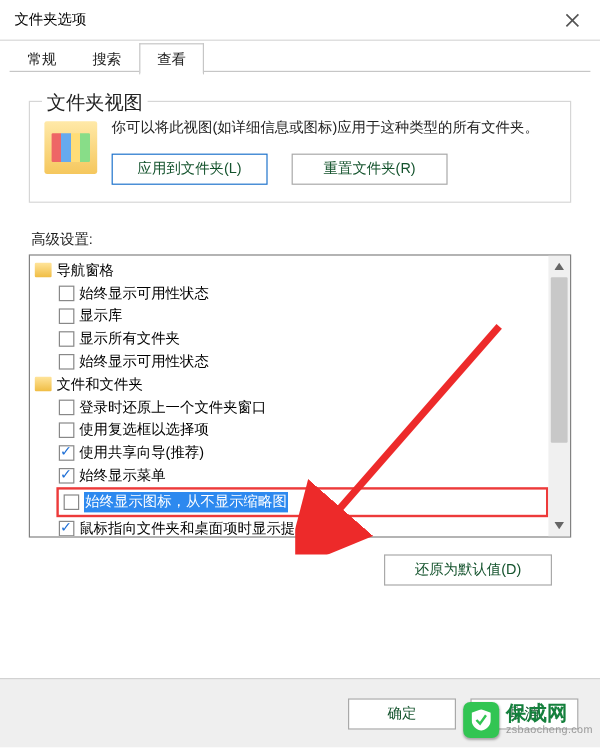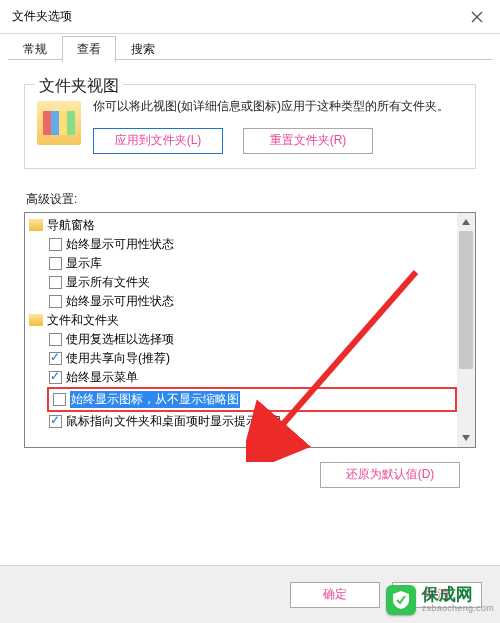--- a/index.html
+++ b/index.html
@@ -254,8 +254,8 @@
 
 <div class="tabs">
   <div class="tab">常规</div>
+  <div class="tab">搜索</div>
   <div class="tab active">查看</div>
-  <div class="tab">搜索</div>
 </div>
 <div class="tab-border"></div>
 

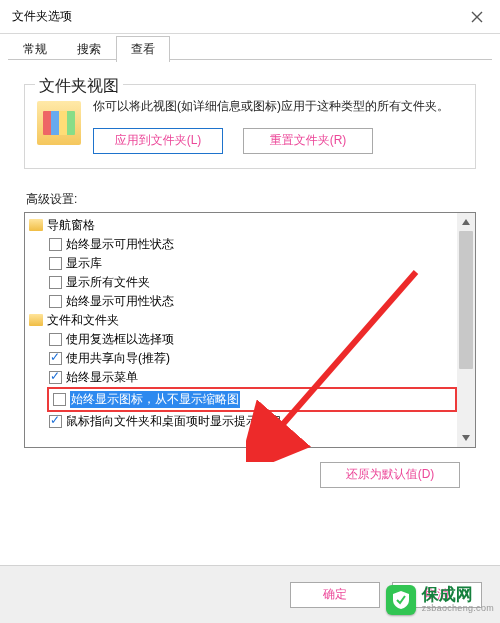--- a/index.html
+++ b/index.html
@@ -107,7 +107,7 @@
   .btn {
     border: 1px solid #1e73cc;
     background: #fff;
-    color: #ec4899;
+    color: #14532d;
     height: 26px;
     min-width: 130px;
     font-size: 12px;

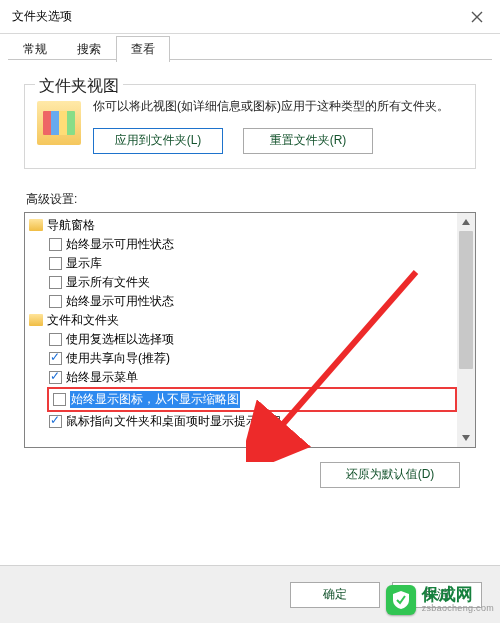--- a/index.html
+++ b/index.html
@@ -312,6 +312,10 @@
       <div class="tree-children">
         <div class="tree-node">
           <span class="chk"></span>
+          <span class="node-label">登录时还原上一个文件夹窗口</span>
+        </div>
+        <div class="tree-node">
+          <span class="chk"></span>
           <span class="node-label">使用复选框以选择项</span>
         </div>
         <div class="tree-node">

